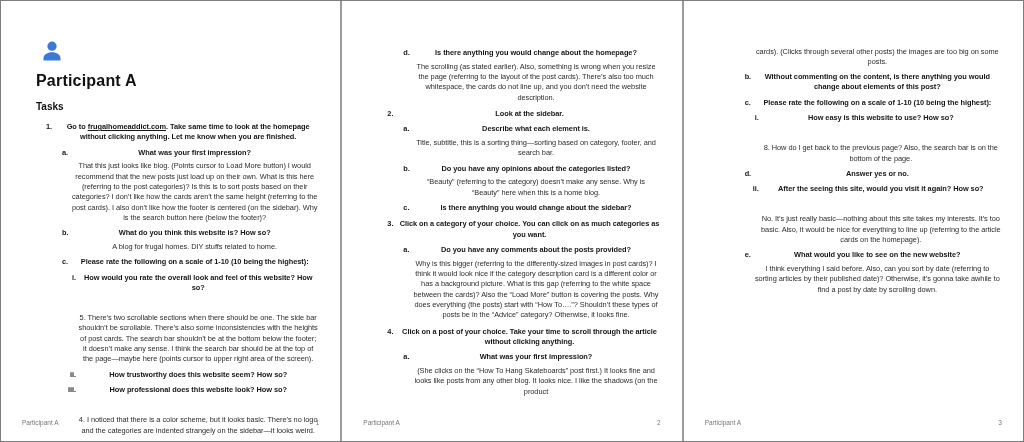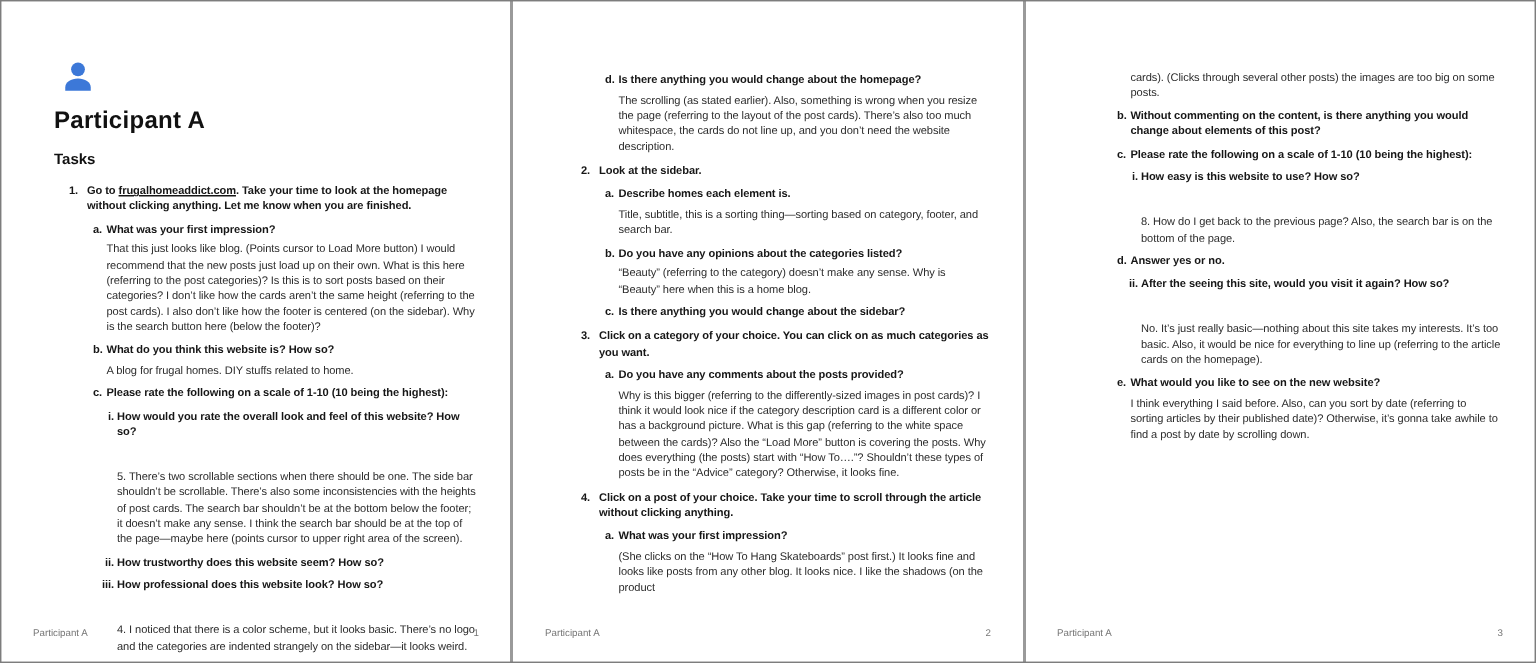--- a/index.html
+++ b/index.html
@@ -24,7 +24,7 @@
   
   .block{display:flex;font-size:7.4px;line-height:10.3px;letter-spacing:-0.05px;}
   .block .lbl{flex:0 0 auto;}
-  .block .txt{flex:1 1 auto;min-width:0;}
+  .block .txt{flex:1 1 auto;min-width:0;text-align:center;}
   .b-q1{margin-left:10px;margin-top:6px;font-weight:bold;color:#161616;}
   .b-q1 .lbl{width:12px;}
   .b-q2{margin-left:26px;margin-top:5px;font-weight:bold;color:#161616;}

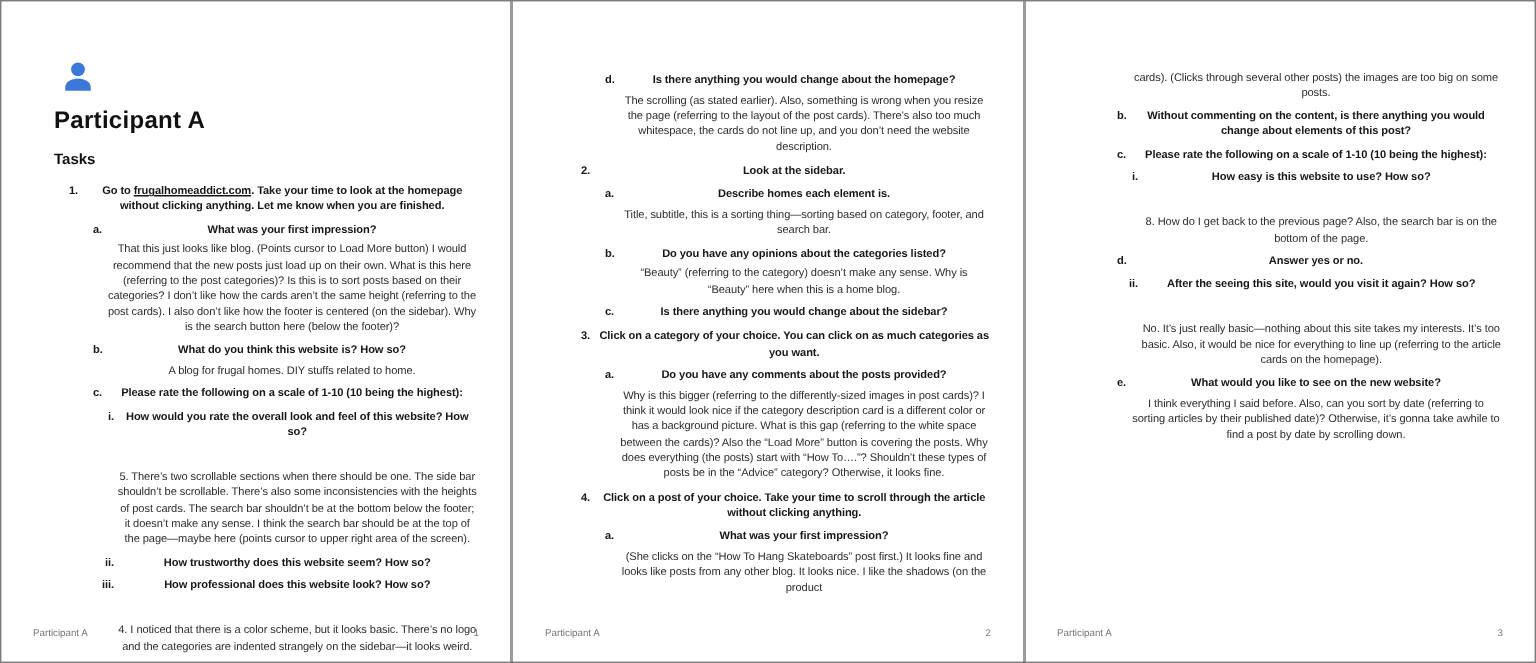--- a/index.html
+++ b/index.html
@@ -59,7 +59,7 @@
       <div>
           <div class="block b-q1">
             <span class="lbl">1.</span>
-            <span class="txt"><span>Go to </span><span class="doc-link">frugalhomeaddict.com</span><span>. Take your time to look at the homepage without clicking anything. Let me know when you are finished.</span></span>
+            <span class="txt"><span>Go to </span><span class="doc-link">frugalhomeaddict.com</span><span>. Take same time to look at the homepage without clicking anything. Let me know when you are finished.</span></span>
           </div>
           <div class="block b-q2">
             <span class="lbl">a.</span>

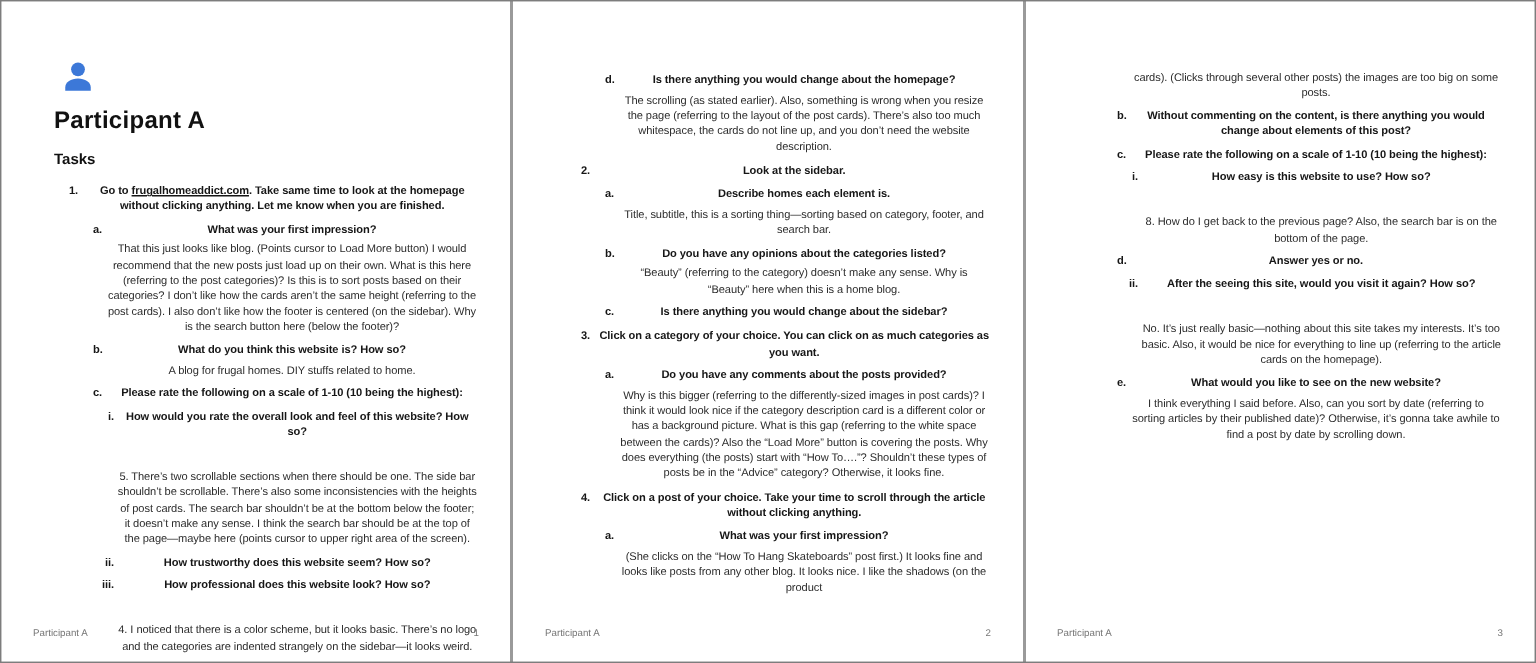--- a/index.html
+++ b/index.html
@@ -121,7 +121,7 @@
           </div>
           <div class="block b-q2">
             <span class="lbl">a.</span>
-            <span class="txt">Describe homes each element is.</span>
+            <span class="txt">Describe what each element is.</span>
           </div>
           <div class="block b-a2">
             <span class="txt">Title, subtitle, this is a sorting thing—sorting based on category, footer, and search bar.</span>

